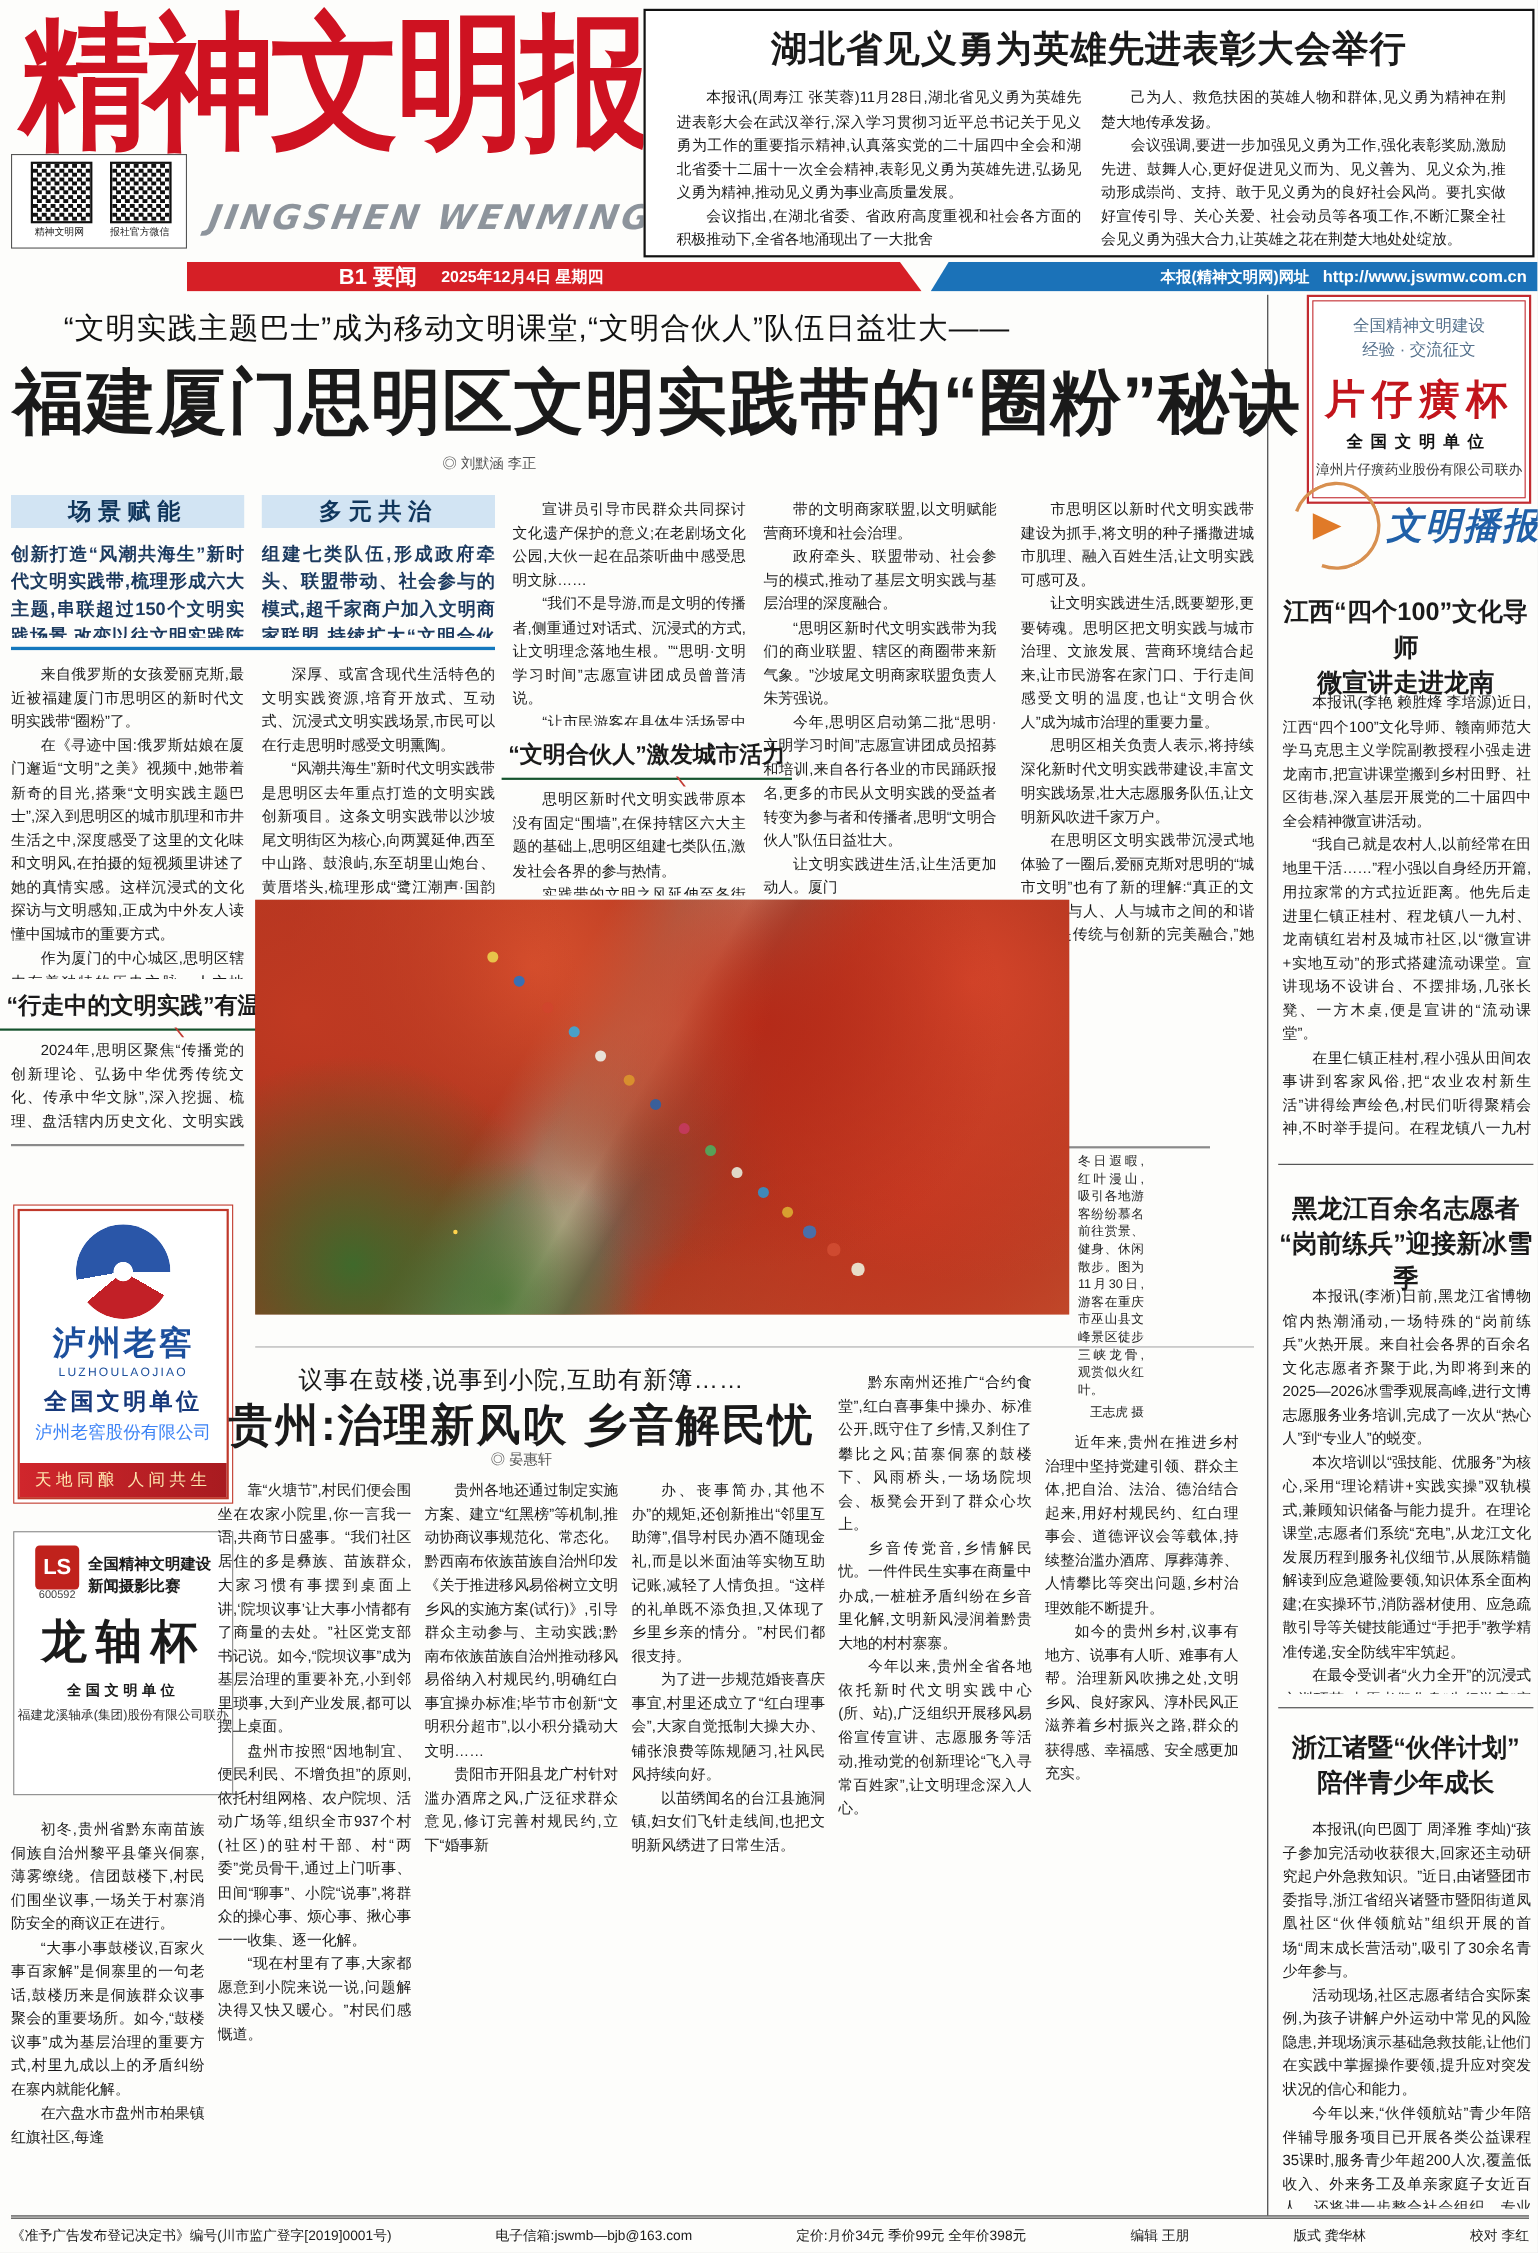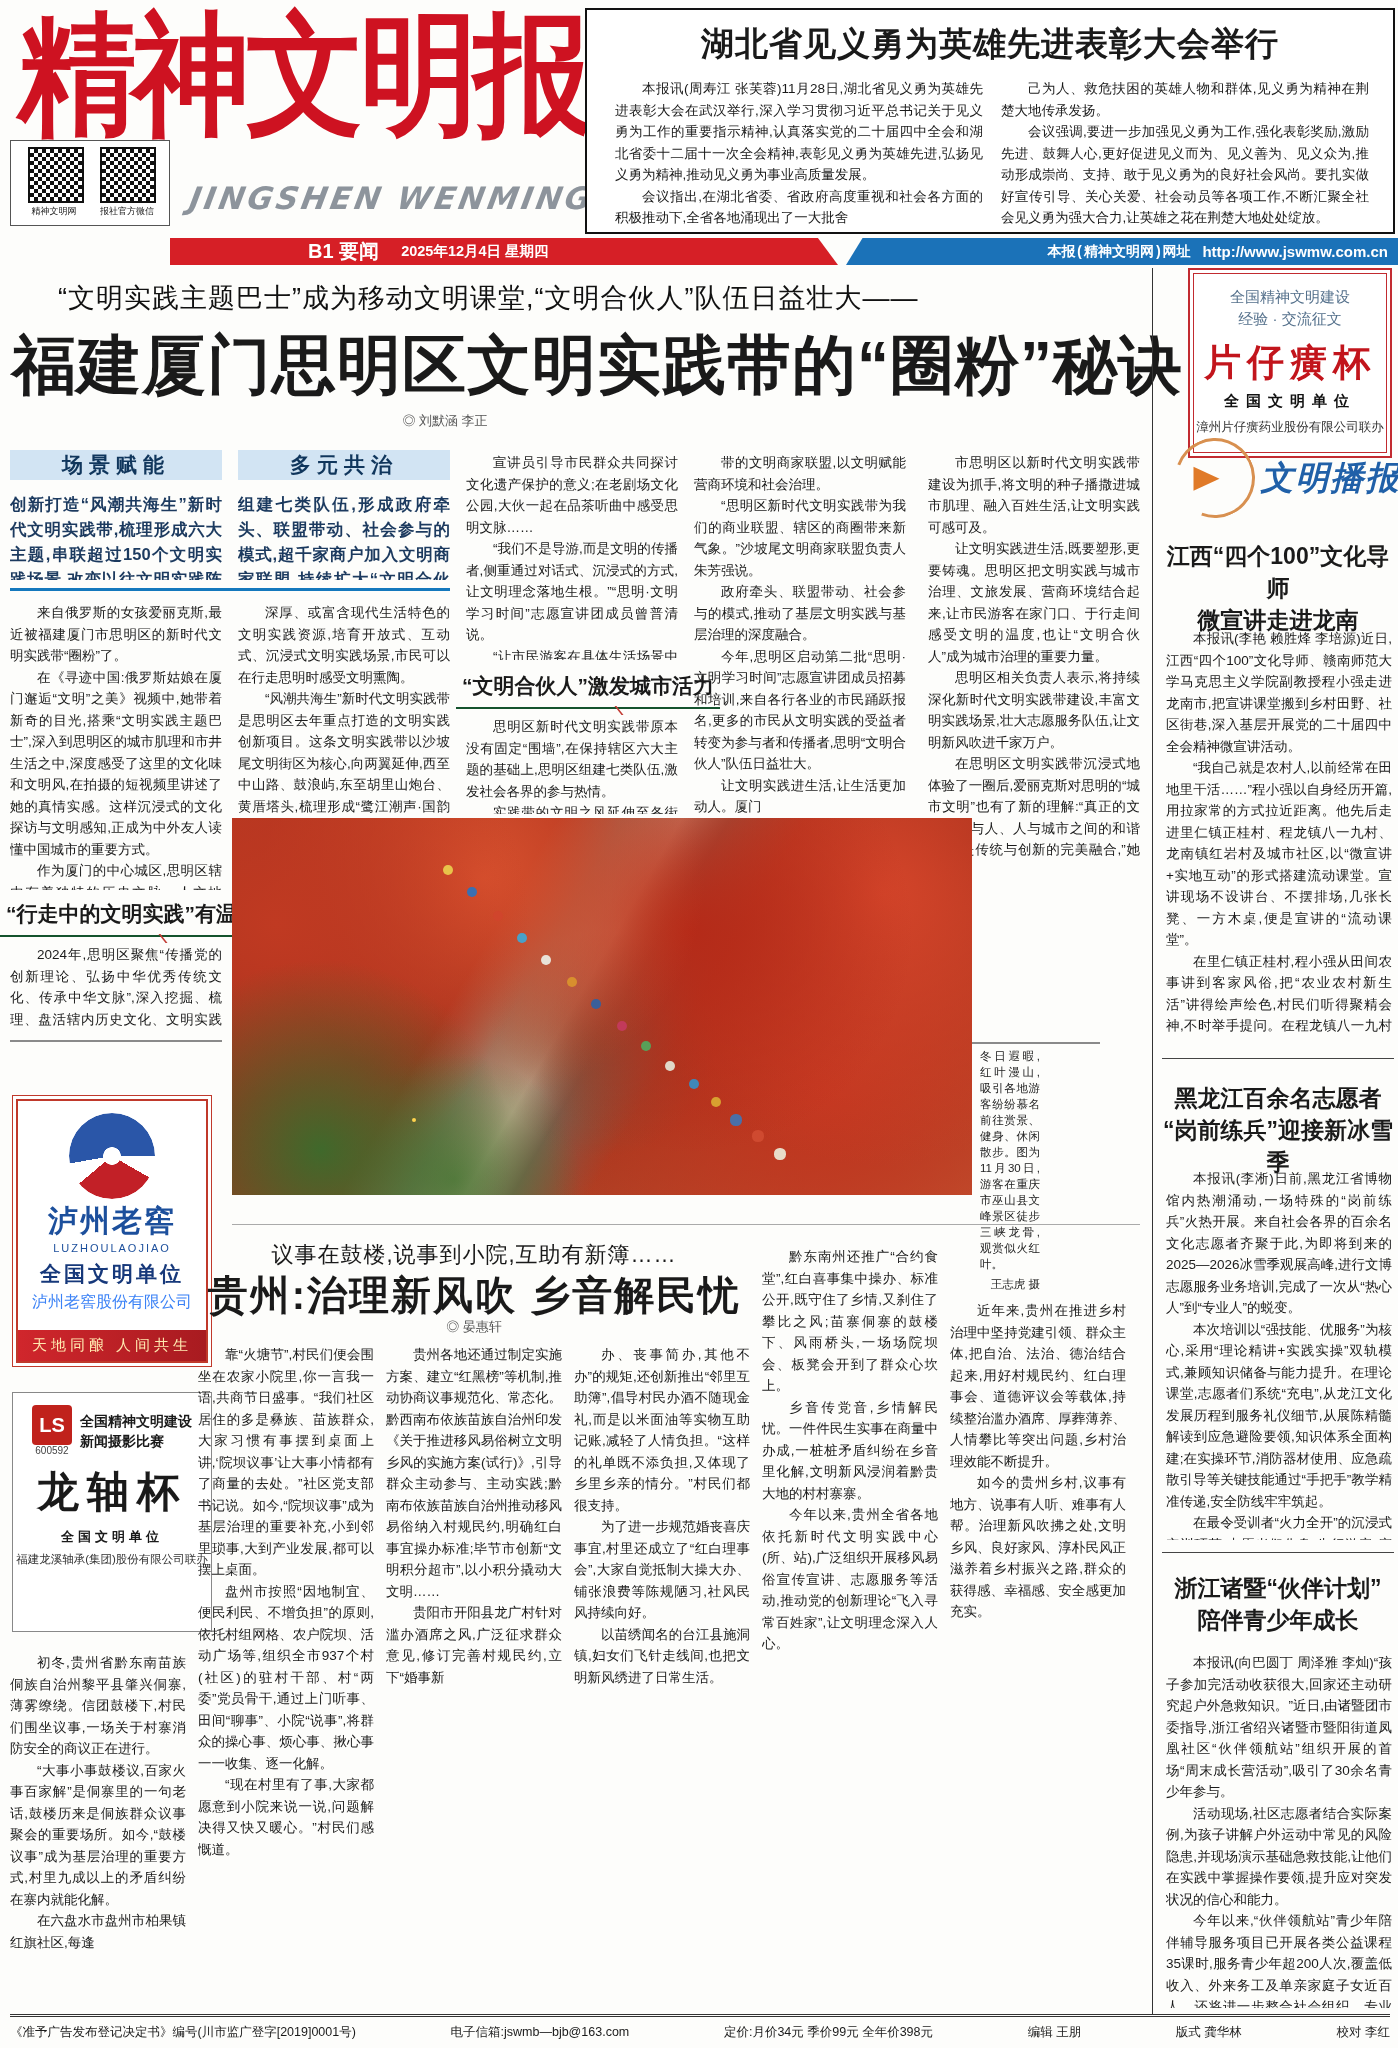--- a/index.html
+++ b/index.html
@@ -134,7 +134,7 @@
     <span style="font-size:14.5px;font-weight:bold;margin-left:22px;">2025年12月4日 星期四</span>
   </div>
   <div class="abs bar-blue" style="left:846px;top:238px;width:552px;height:27px;">
-    <span style="font-size:14px;font-weight:bold;font-family:Liberation Mono, monospace;">本报(精神文明网)网址</span>
+    <span style="font-size:14px;font-weight:bold;">本报(精神文明网)网址</span>
     <span style="font-size:15px;font-weight:bold;margin:0 10px 0 12px;">http://www.jswmw.com.cn</span>
   </div>
 

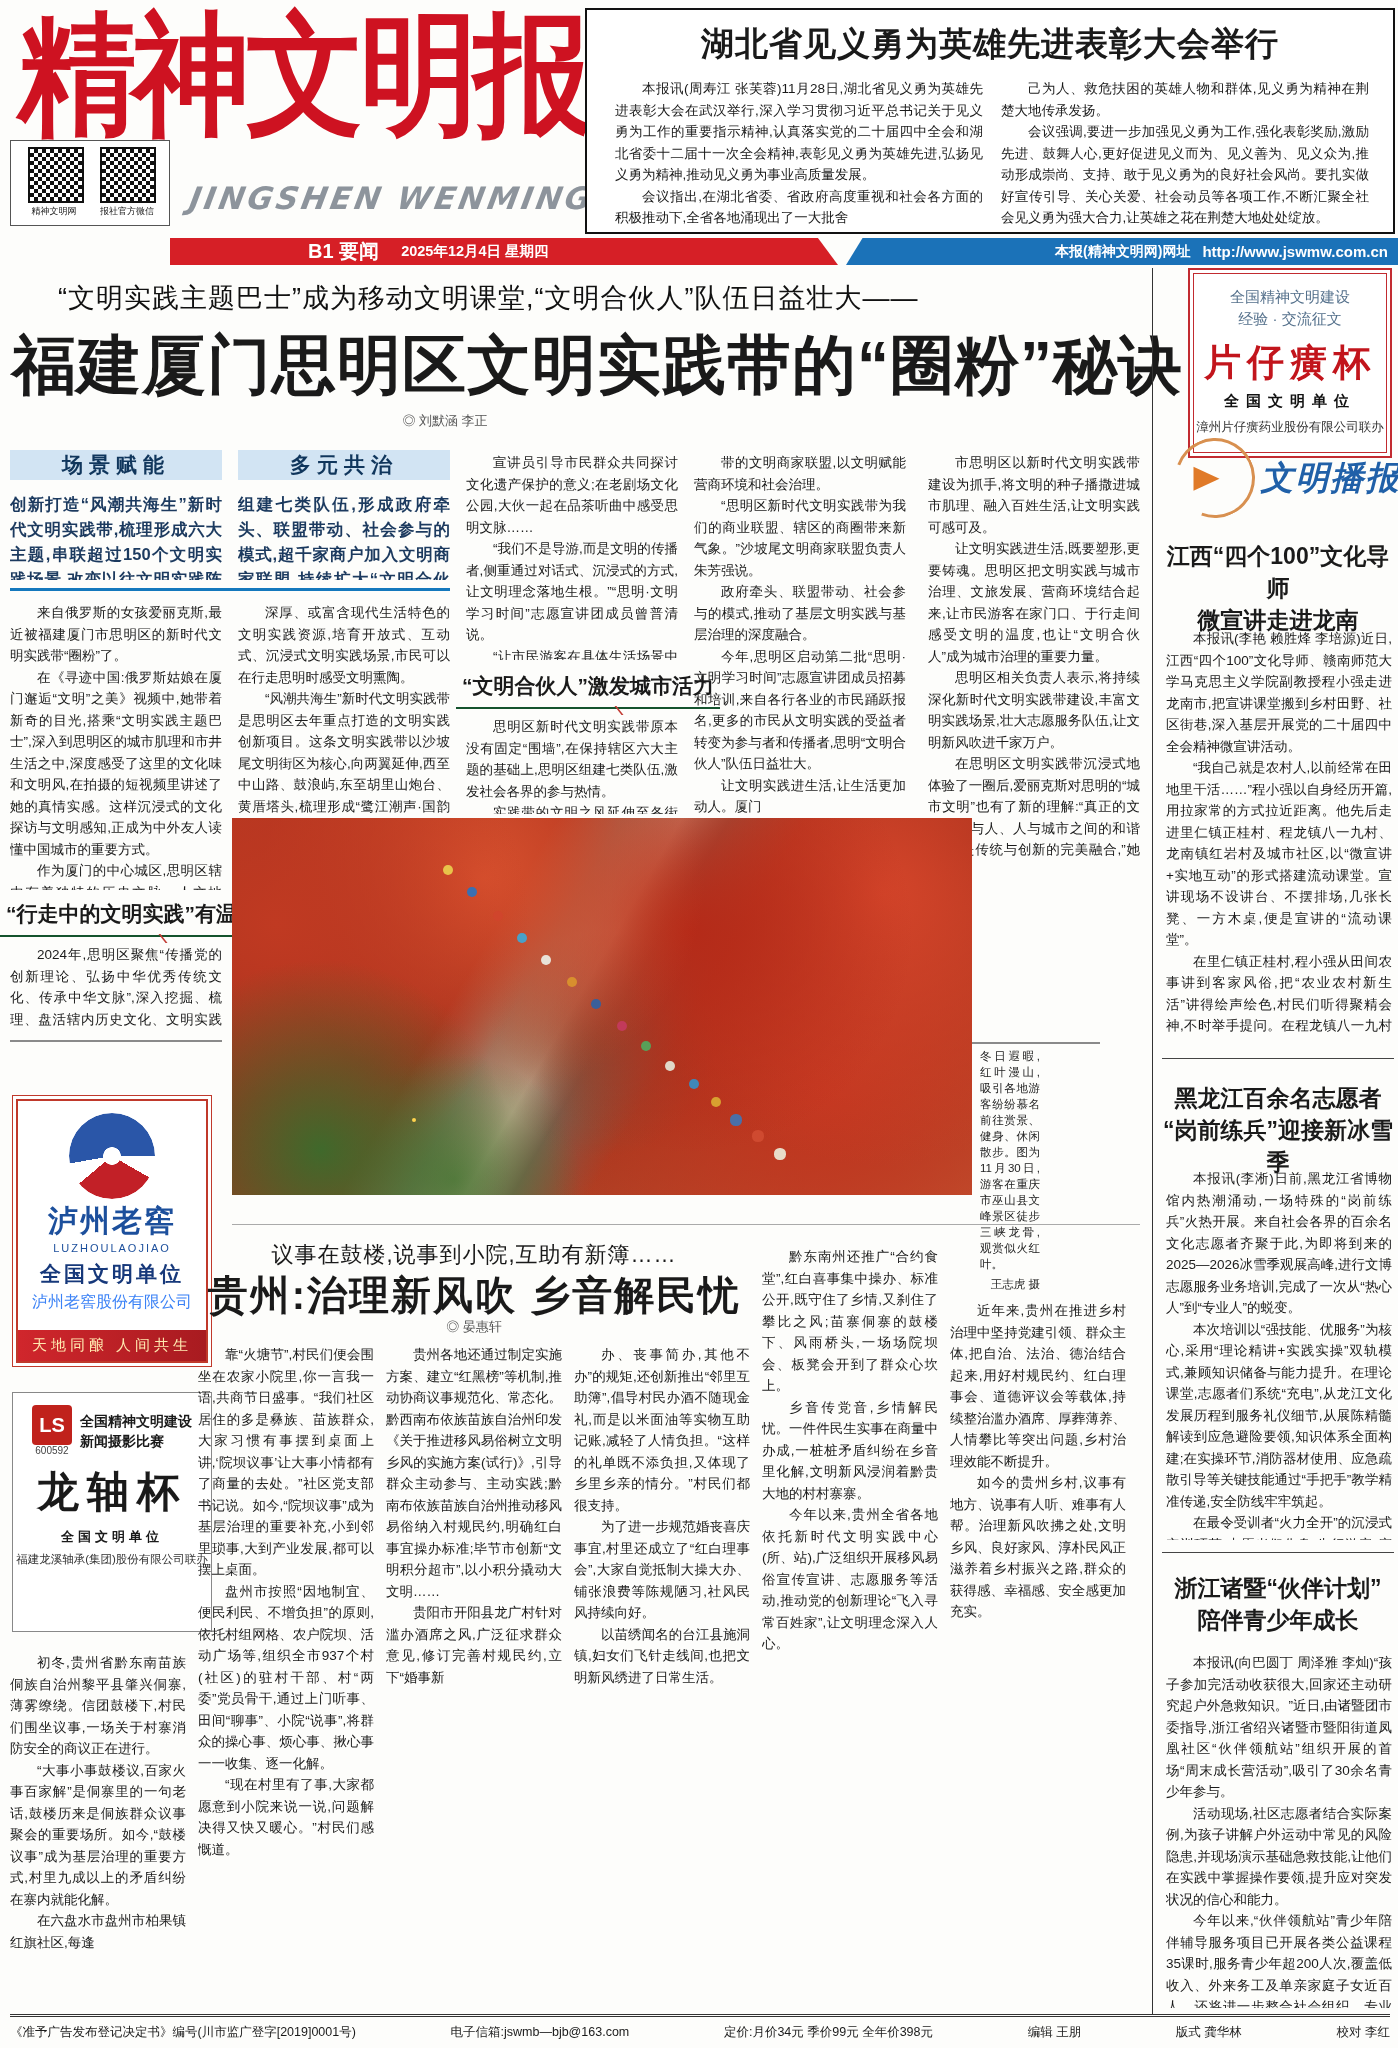--- a/index.html
+++ b/index.html
@@ -181,8 +181,8 @@
 
   <div class="abs newscol" style="left:694px;top:452px;width:212px;height:362px;">
       <p>带的文明商家联盟,以文明赋能营商环境和社会治理。</p>
+      <p>政府牵头、联盟带动、社会参与的模式,推动了基层文明实践与基层治理的深度融合。</p>
       <p>“思明区新时代文明实践带为我们的商业联盟、辖区的商圈带来新气象。”沙坡尾文明商家联盟负责人朱芳强说。</p>
-      <p>政府牵头、联盟带动、社会参与的模式,推动了基层文明实践与基层治理的深度融合。</p>
       <p>今年,思明区启动第二批“思明·文明学习时间”志愿宣讲团成员招募和培训,来自各行各业的市民踊跃报名,更多的市民从文明实践的受益者转变为参与者和传播者,思明“文明合伙人”队伍日益壮大。</p>
       <p>让文明实践进生活,让生活更加动人。厦门</p>
     </div>

